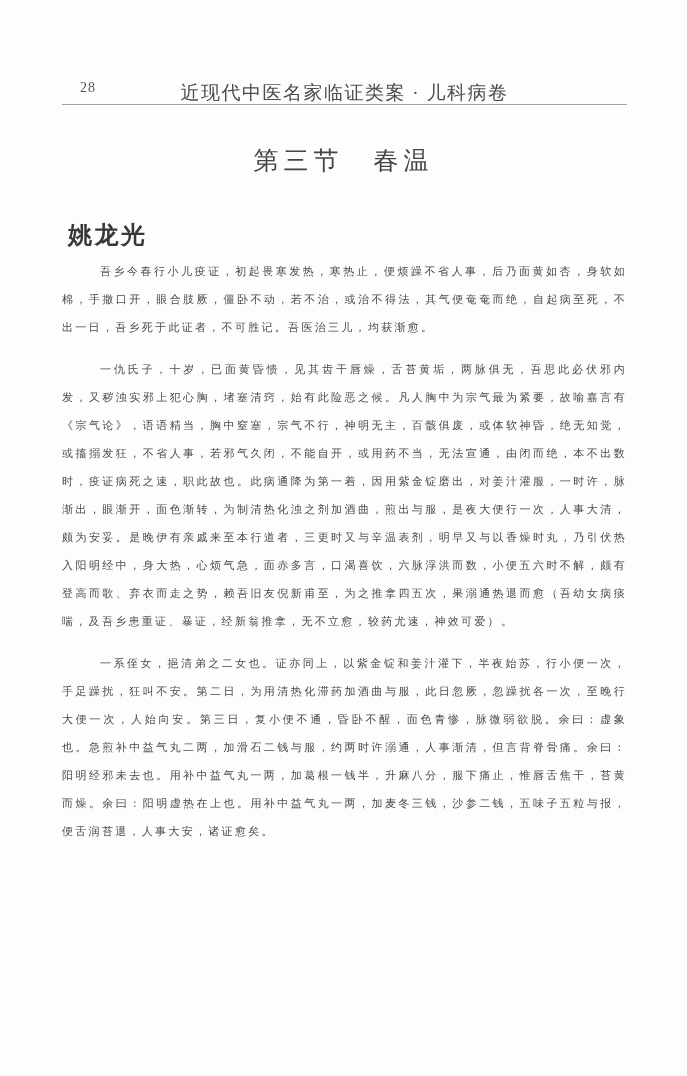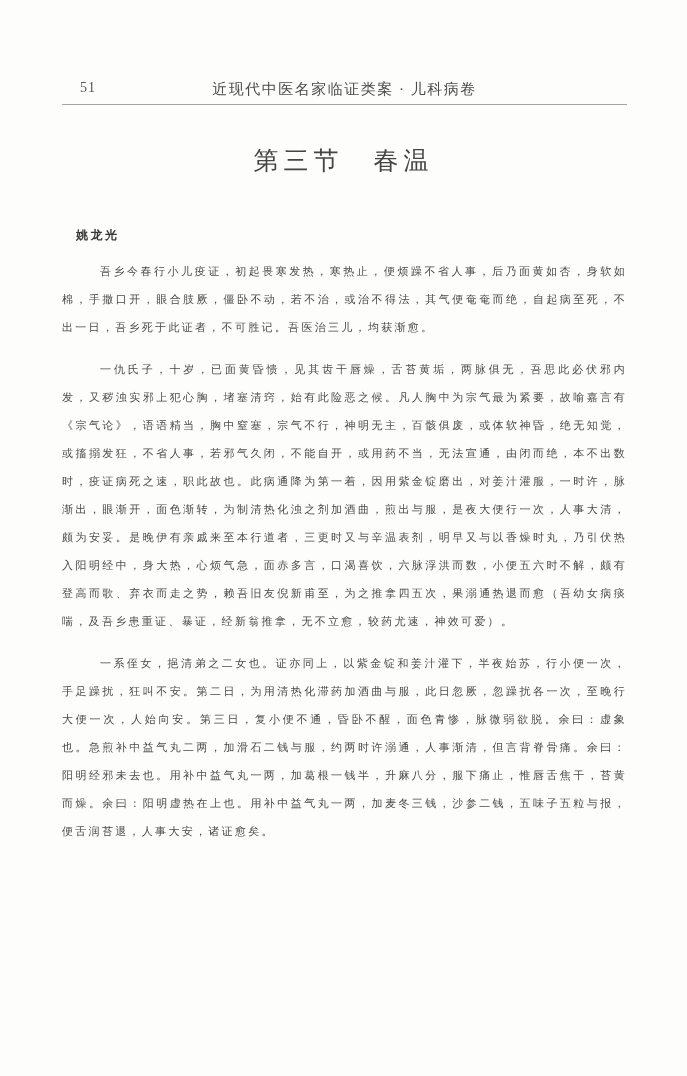--- a/index.html
+++ b/index.html
@@ -90,7 +90,7 @@
 <div class="page">
 
   <div class="page-header">
-    <span class="page-number">51</span>
+    <span class="page-number">28</span>
     <span class="running-head">近现代中医名家临证类案 · 儿科病卷</span>
   </div>
 

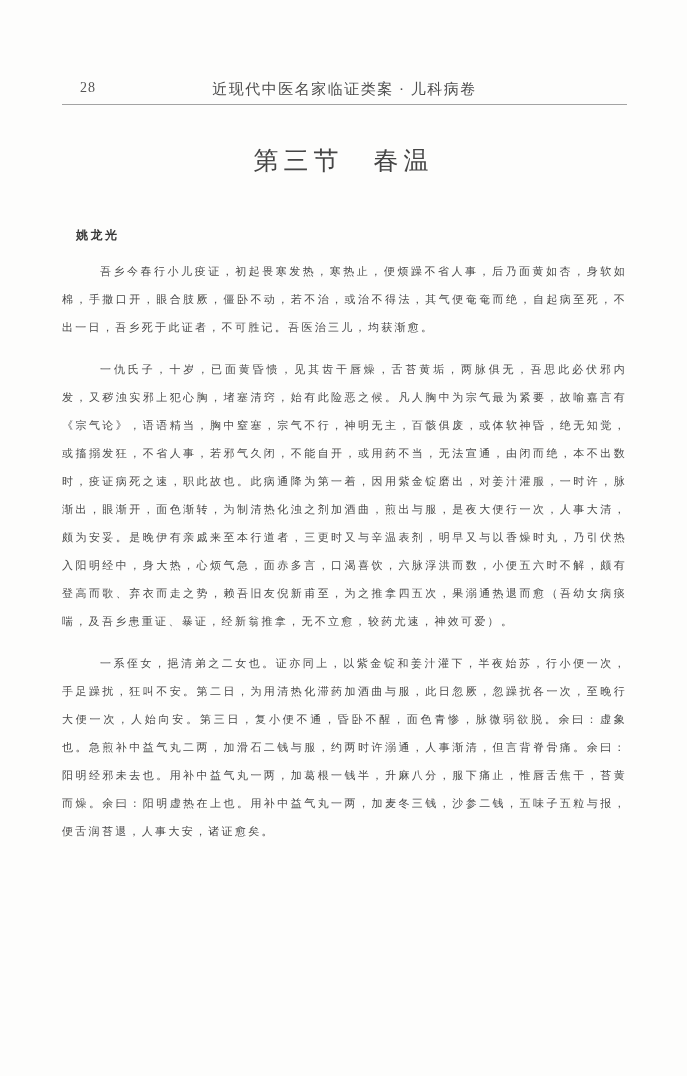--- a/index.html
+++ b/index.html
@@ -39,7 +39,7 @@
     top: 2px;
     transform: translateX(-50%);
     white-space: nowrap;
-    font-size: 15px;
+    font-size: 19px;
     letter-spacing: 1.5px;
     color: #4c4c4c;
   }

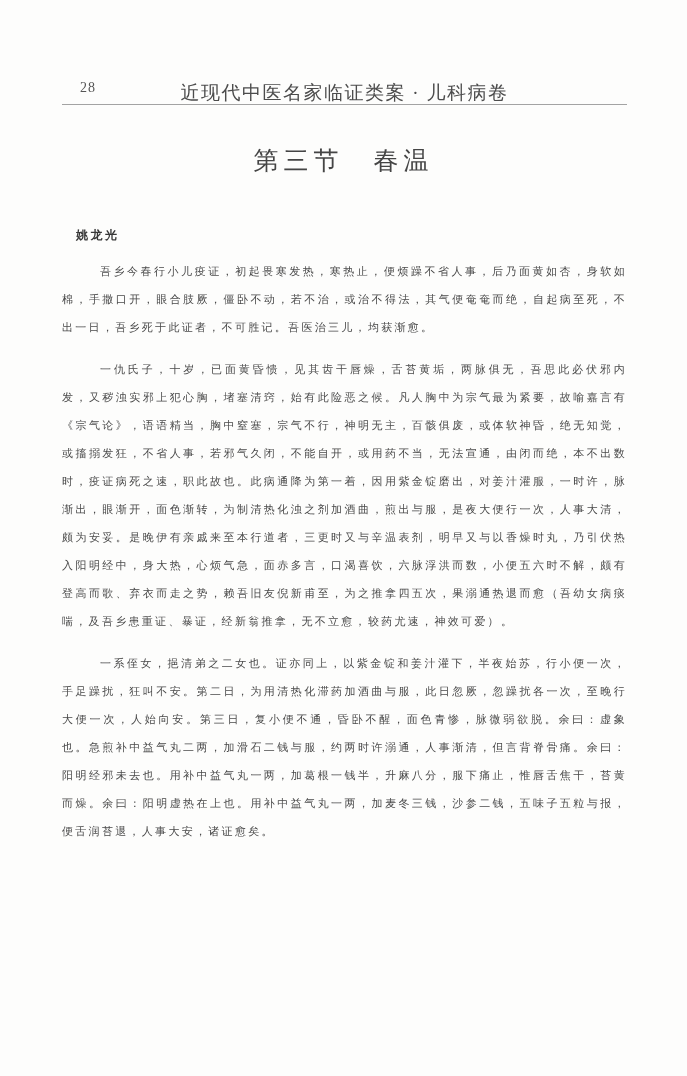--- a/index.html
+++ b/index.html
@@ -61,11 +61,11 @@
     position: absolute;
     top: 219px;
     left: 68px;
-    font-size: 12px;
+    font-size: 24px;
     font-weight: 700;
     letter-spacing: 2.5px;
     color: #383838;
-    margin: 8px;
+    margin: 0;
   }
   
   .body-text {

